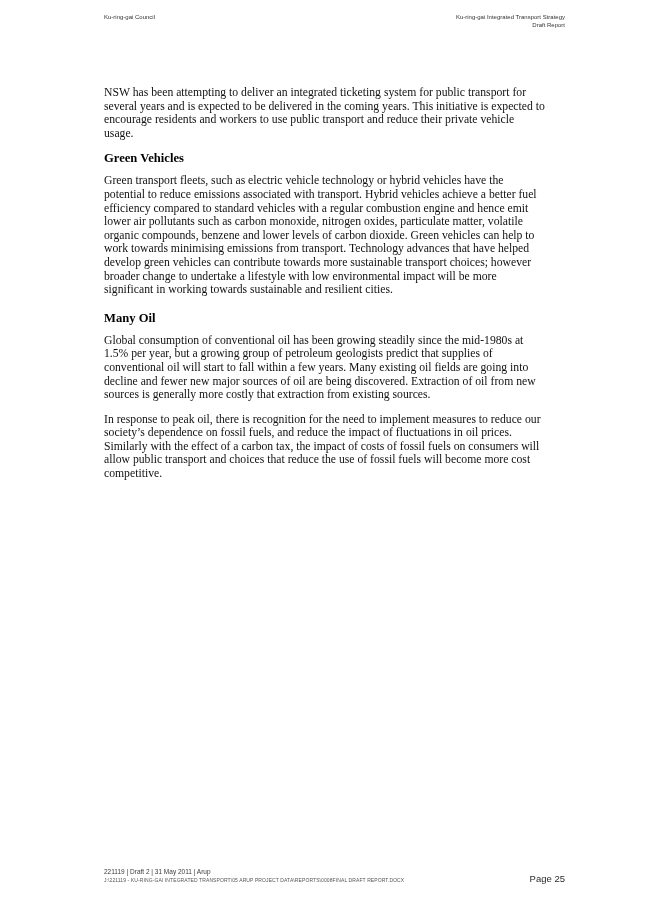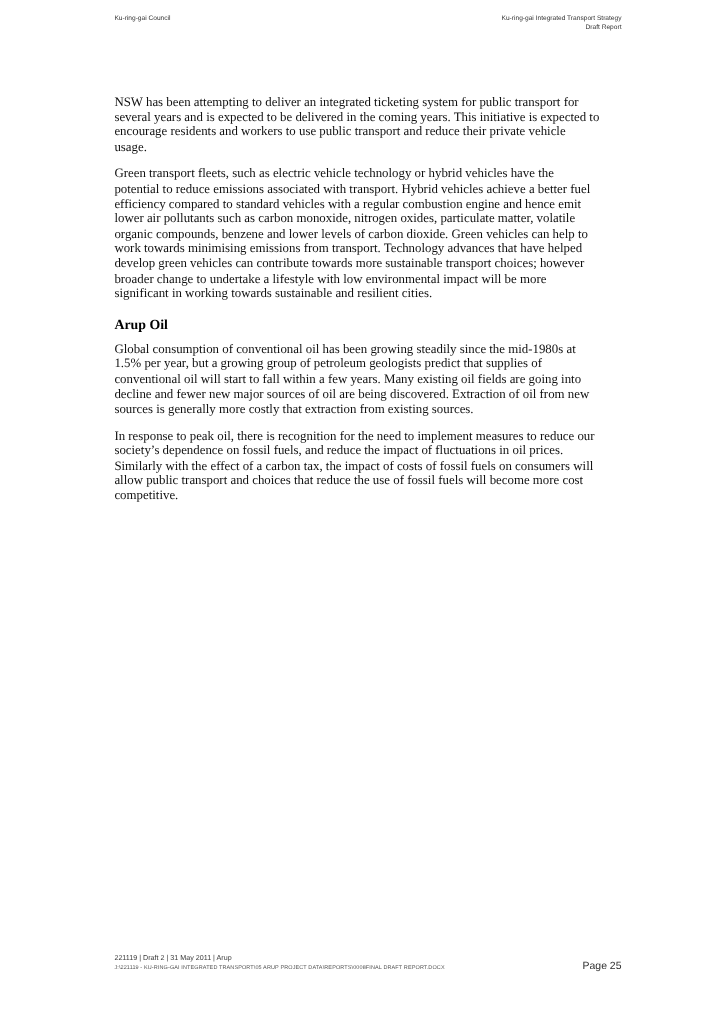--- a/index.html
+++ b/index.html
@@ -102,6 +102,7 @@
   <div class="main">
     <p>NSW has been attempting to deliver an integrated ticketing system for public transport for several years and is expected to be delivered in the coming years. This initiative is expected to encourage residents and workers to use public transport and reduce their private vehicle usage.</p>
 
+    <h2 class="first">Green Vehicles</h2>
     <p>Green transport fleets, such as electric vehicle technology or hybrid vehicles have the potential to reduce emissions associated with transport. Hybrid vehicles achieve a better fuel efficiency compared to standard vehicles with a regular combustion engine and hence emit lower air pollutants such as carbon monoxide, nitrogen oxides, particulate matter, volatile organic compounds, benzene and lower levels of carbon dioxide. Green vehicles can help to work towards minimising emissions from transport. Technology advances that have helped develop green vehicles can contribute towards more sustainable transport choices; however broader change to undertake a lifestyle with low environmental impact will be more significant in working towards sustainable and resilient cities.</p>
 
     <h2>Arup Oil</h2>

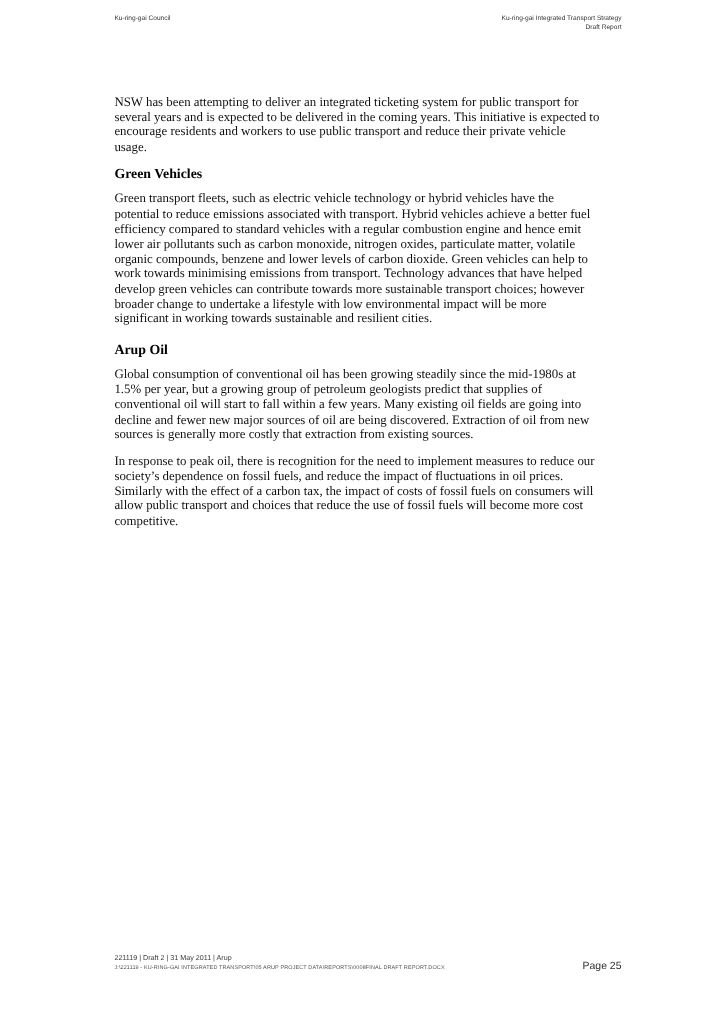--- a/index.html
+++ b/index.html
@@ -105,7 +105,7 @@
     <h2 class="first">Green Vehicles</h2>
     <p>Green transport fleets, such as electric vehicle technology or hybrid vehicles have the potential to reduce emissions associated with transport. Hybrid vehicles achieve a better fuel efficiency compared to standard vehicles with a regular combustion engine and hence emit lower air pollutants such as carbon monoxide, nitrogen oxides, particulate matter, volatile organic compounds, benzene and lower levels of carbon dioxide. Green vehicles can help to work towards minimising emissions from transport. Technology advances that have helped develop green vehicles can contribute towards more sustainable transport choices; however broader change to undertake a lifestyle with low environmental impact will be more significant in working towards sustainable and resilient cities.</p>
 
-    <h2>Arup Oil</h2>
+    <h2>Many Oil</h2>
     <p>Global consumption of conventional oil has been growing steadily since the mid-1980s at 1.5% per year, but a growing group of petroleum geologists predict that supplies of conventional oil will start to fall within a few years. Many existing oil fields are going into decline and fewer new major sources of oil are being discovered. Extraction of oil from new sources is generally more costly that extraction from existing sources.</p>
     <p>In response to peak oil, there is recognition for the need to implement measures to reduce our society’s dependence on fossil fuels, and reduce the impact of fluctuations in oil prices. Similarly with the effect of a carbon tax, the impact of costs of fossil fuels on consumers will allow public transport and choices that reduce the use of fossil fuels will become more cost competitive.</p>
   </div>

